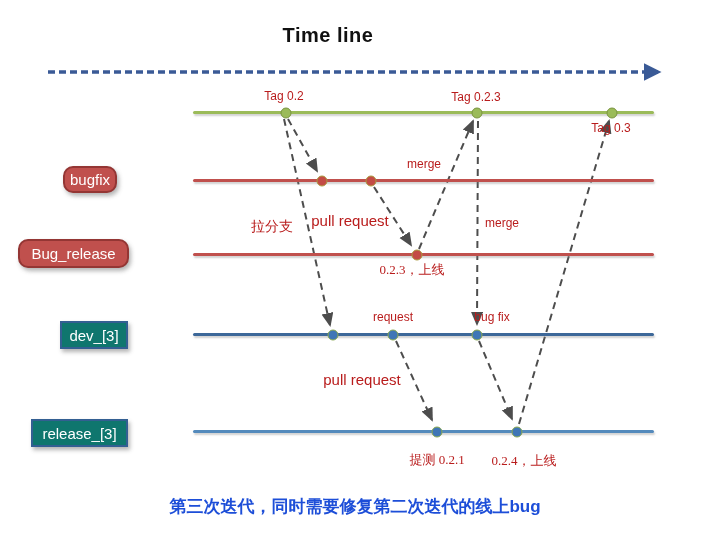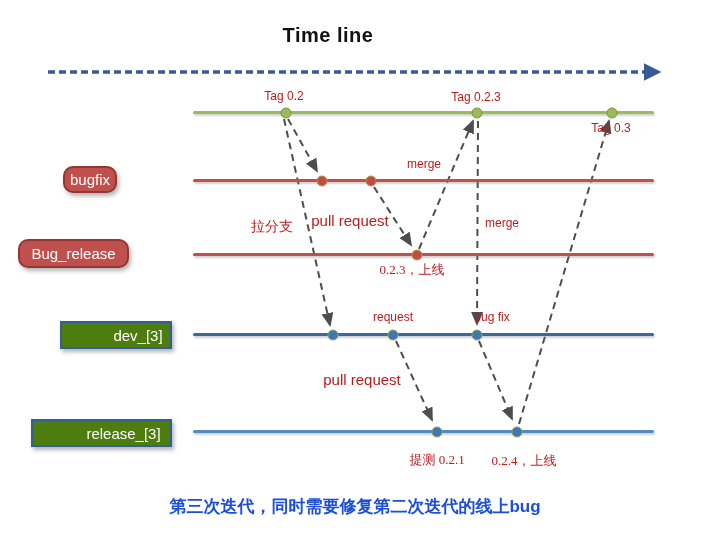--- a/index.html
+++ b/index.html
@@ -20,7 +20,7 @@
                 display:flex;align-items:center;justify-content:center;}
   .lbl-green{background:#9bbb59;border-color:#71893f;}
   .lbl-red{background:#c0504d;border-color:#943634;border-radius:10px;}
-  .lbl-blue{background:#4d7c0f;border-color:#335f92;padding-left:44px;}
+  .lbl-blue{background:#0f766e;border-color:#335f92;}
   .dot{position:absolute;width:11px;height:11px;border-radius:50%;
        transform:translate(-50%,-50%);box-sizing:border-box;}
   .dot-green{background:#9bbb59;border:1.5px solid #7a9440;}

